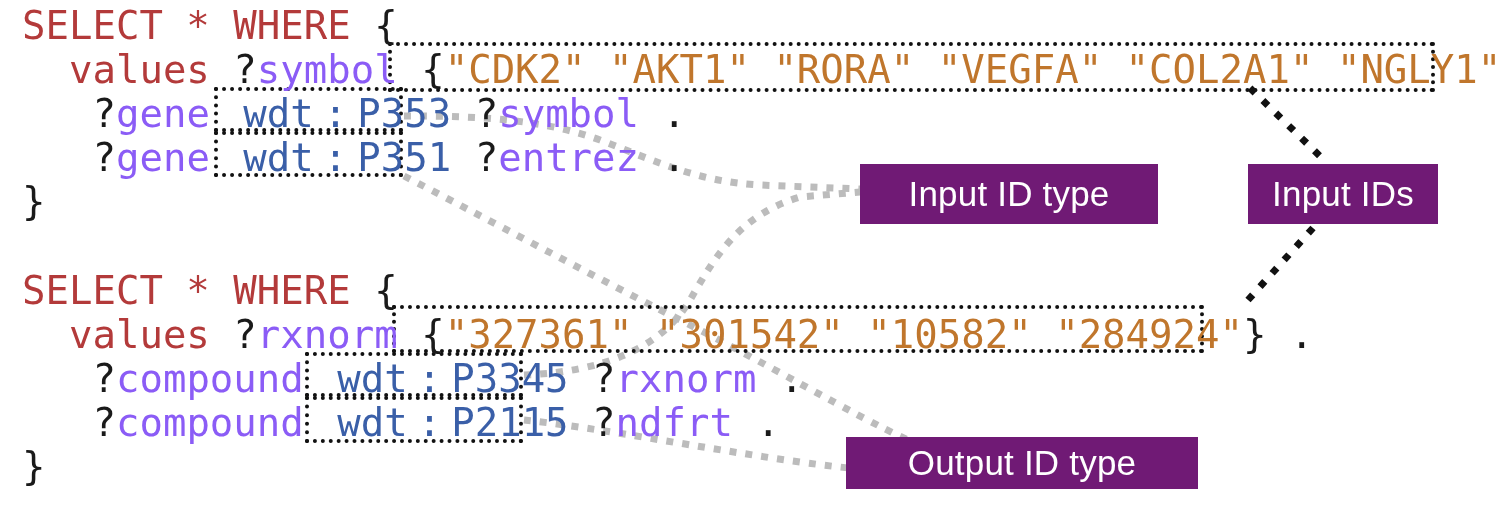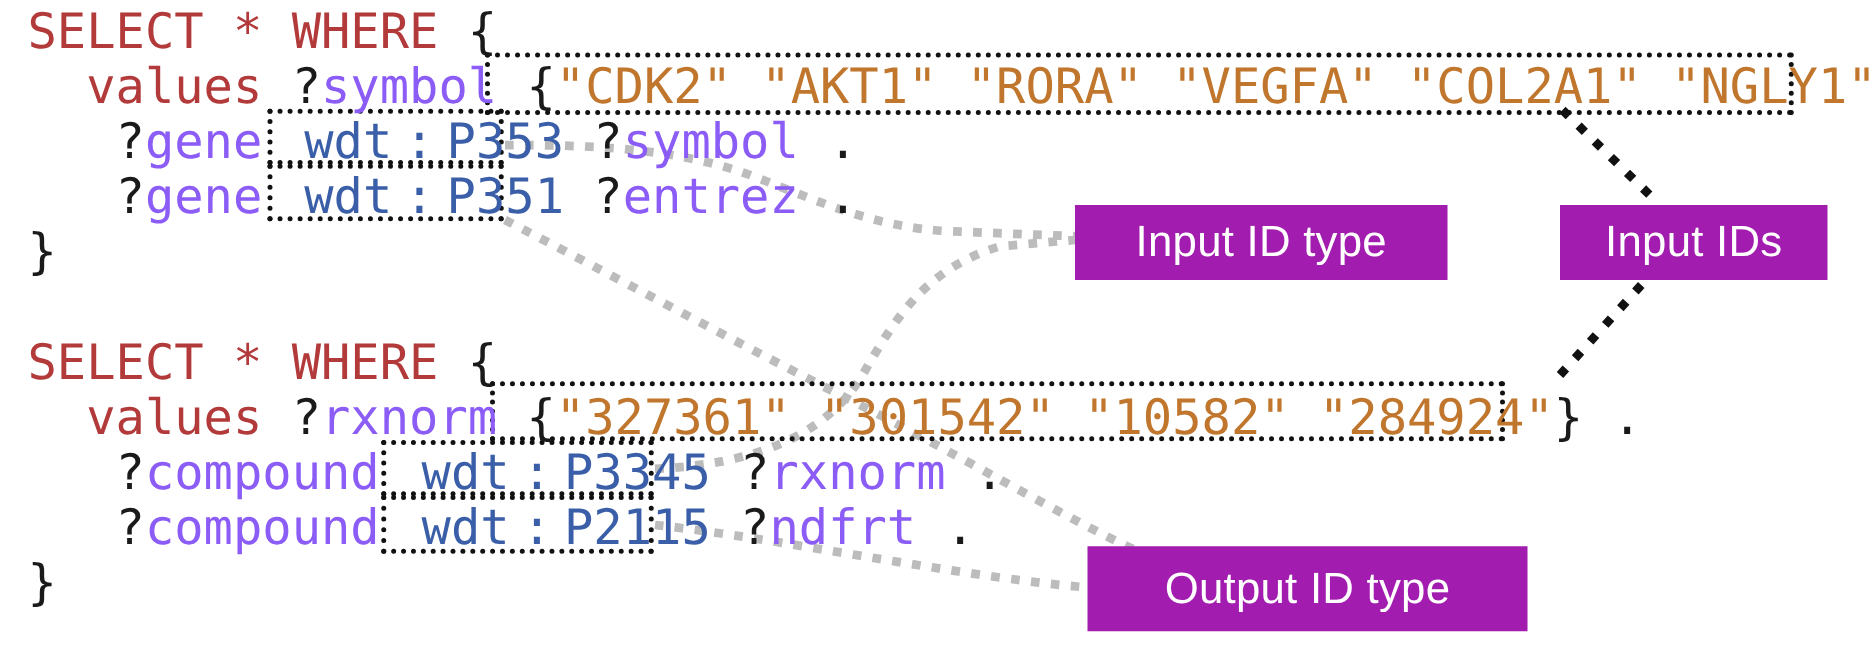--- a/index.html
+++ b/index.html
@@ -30,7 +30,7 @@
         background:transparent;pointer-events:none;}
 
   
-  .label-box{position:absolute;background:#a21caf;color:#ffffff;z-index:6;
+  .label-box{position:absolute;background:#701a75;color:#ffffff;z-index:6;
     display:flex;align-items:center;justify-content:center;
     font-family:"Liberation Sans", sans-serif;font-size:35px;font-weight:400;
     letter-spacing:0.2px;}

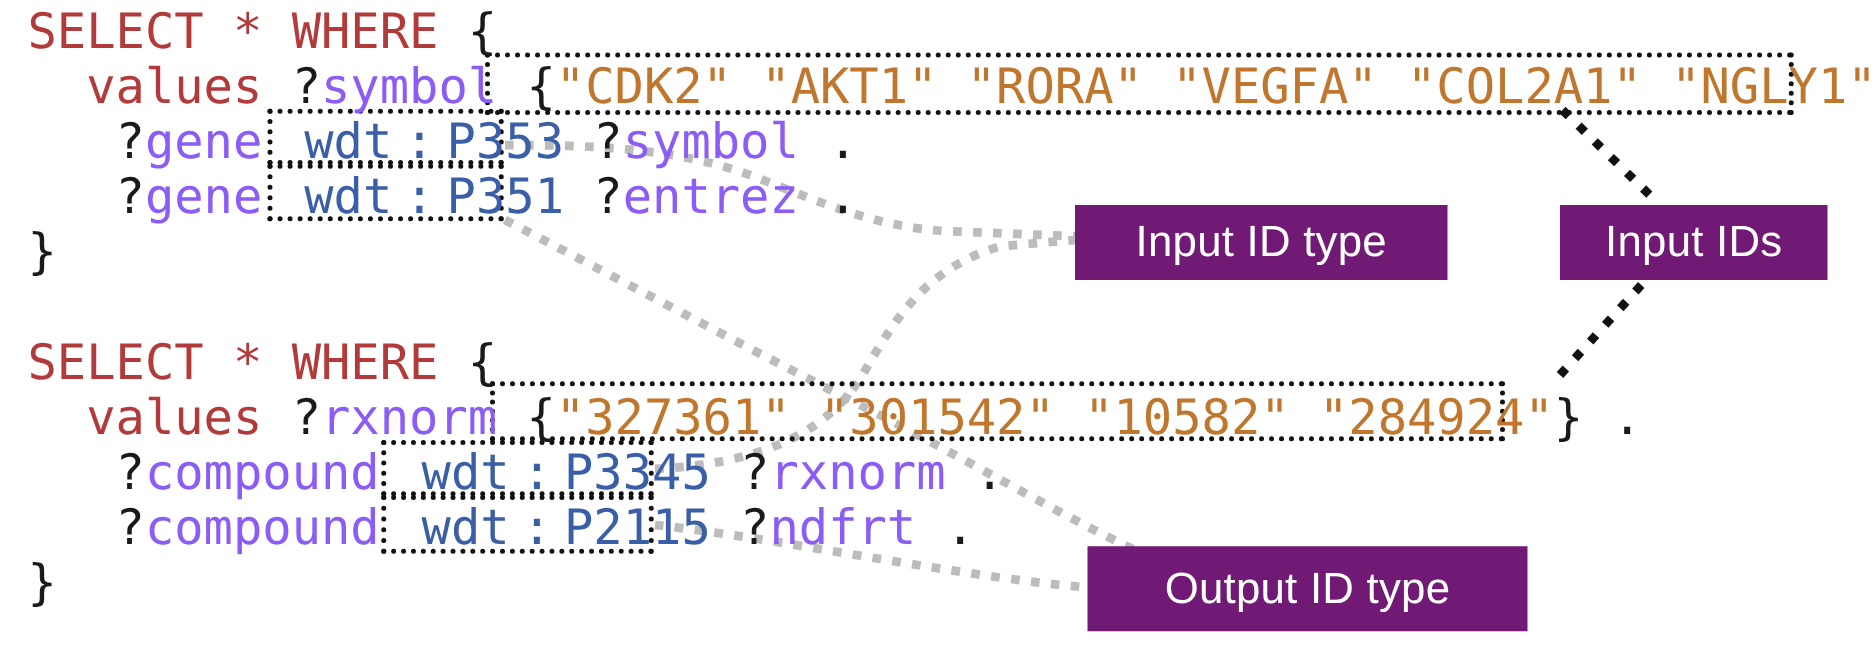--- a/index.html
+++ b/index.html
@@ -75,7 +75,7 @@
   <div class="label-box" style="left:860px;top:164px;width:298px;height:60px;">
     <span>Input ID type</span>
   </div>
-  <div class="label-box" style="left:1248px;top:164px;width:214px;height:60px;justify-content:center;">
+  <div class="label-box" style="left:1248px;top:164px;width:190px;height:60px;justify-content:center;">
     <span>Input IDs</span>
   </div>
   <div class="label-box" style="left:870px;top:437px;width:352px;height:68px;">

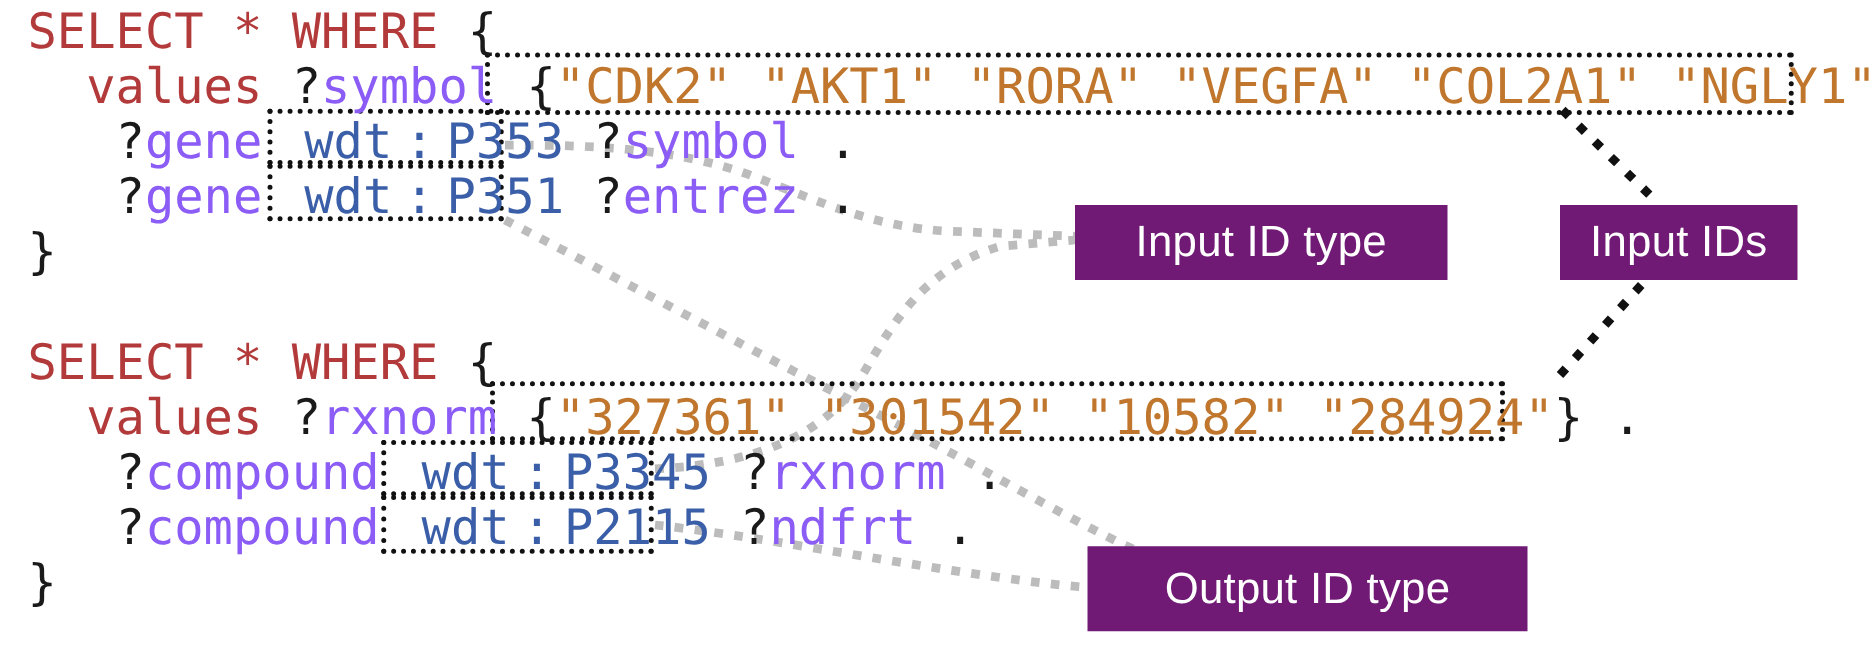--- a/index.html
+++ b/index.html
@@ -78,7 +78,7 @@
   <div class="label-box" style="left:1248px;top:164px;width:190px;height:60px;justify-content:center;">
     <span>Input IDs</span>
   </div>
-  <div class="label-box" style="left:870px;top:437px;width:352px;height:68px;">
+  <div class="label-box" style="left:846px;top:437px;width:352px;height:52px;">
     <span>Output ID type</span>
   </div>
 

